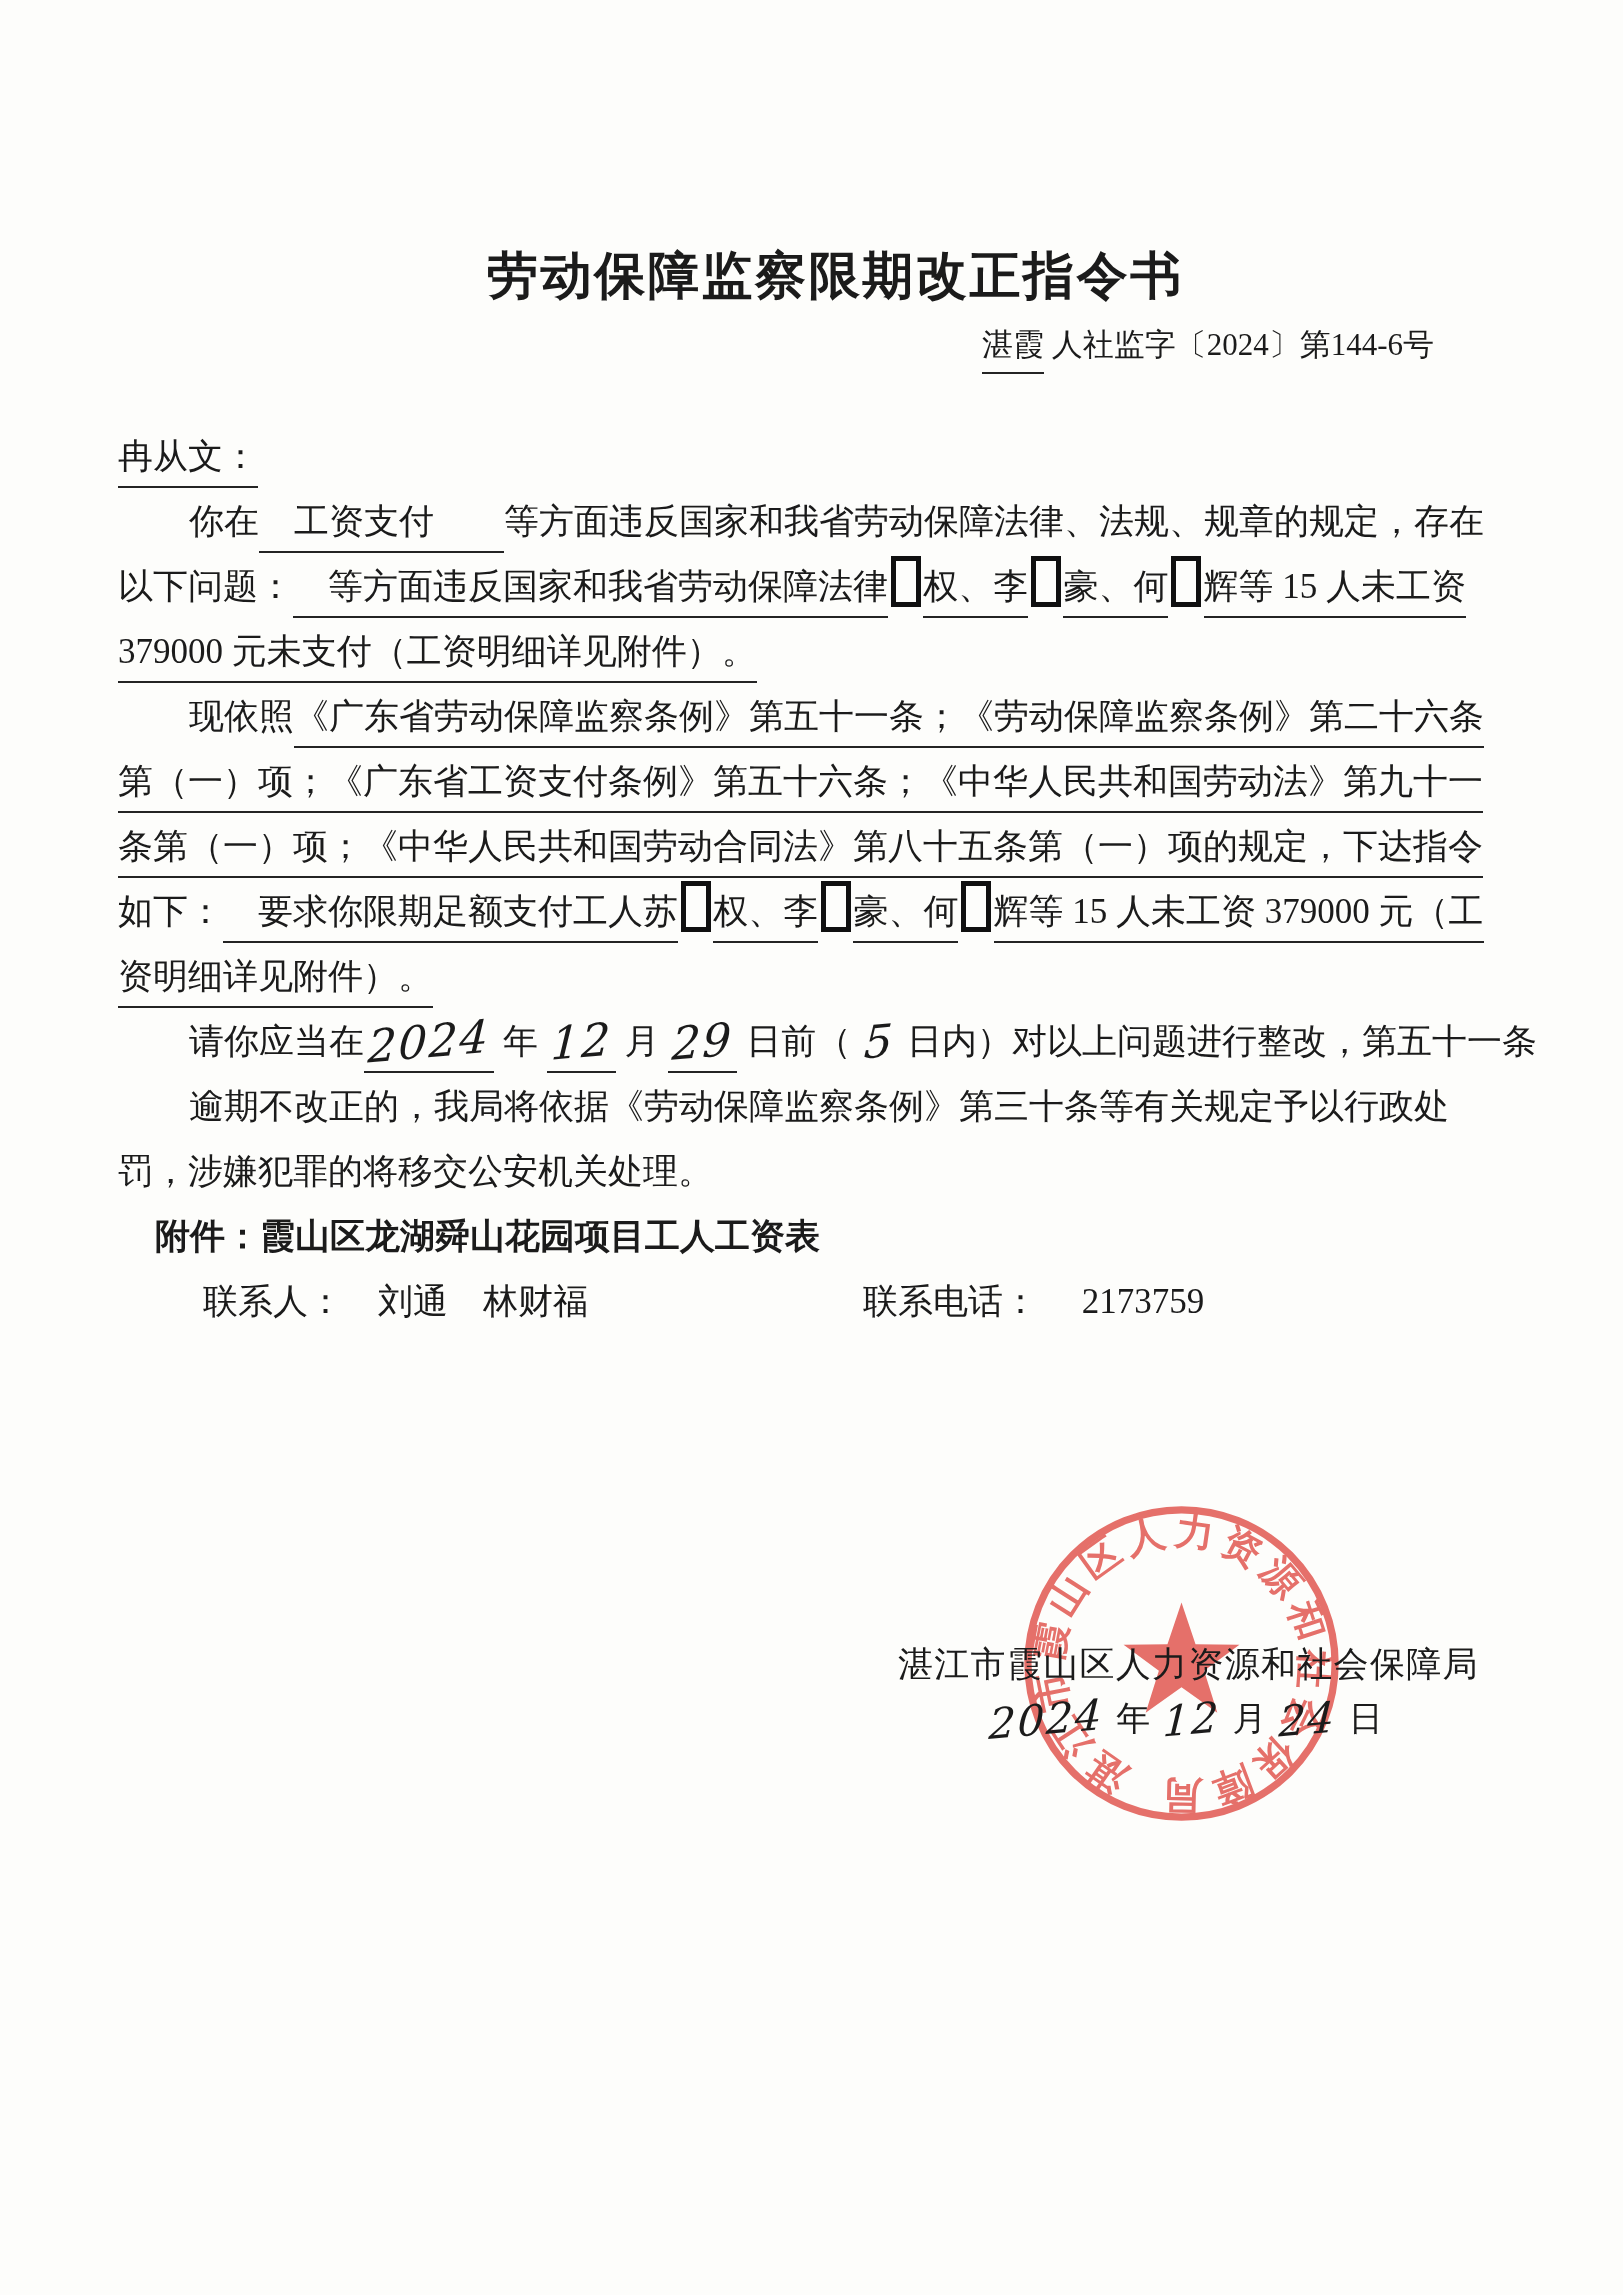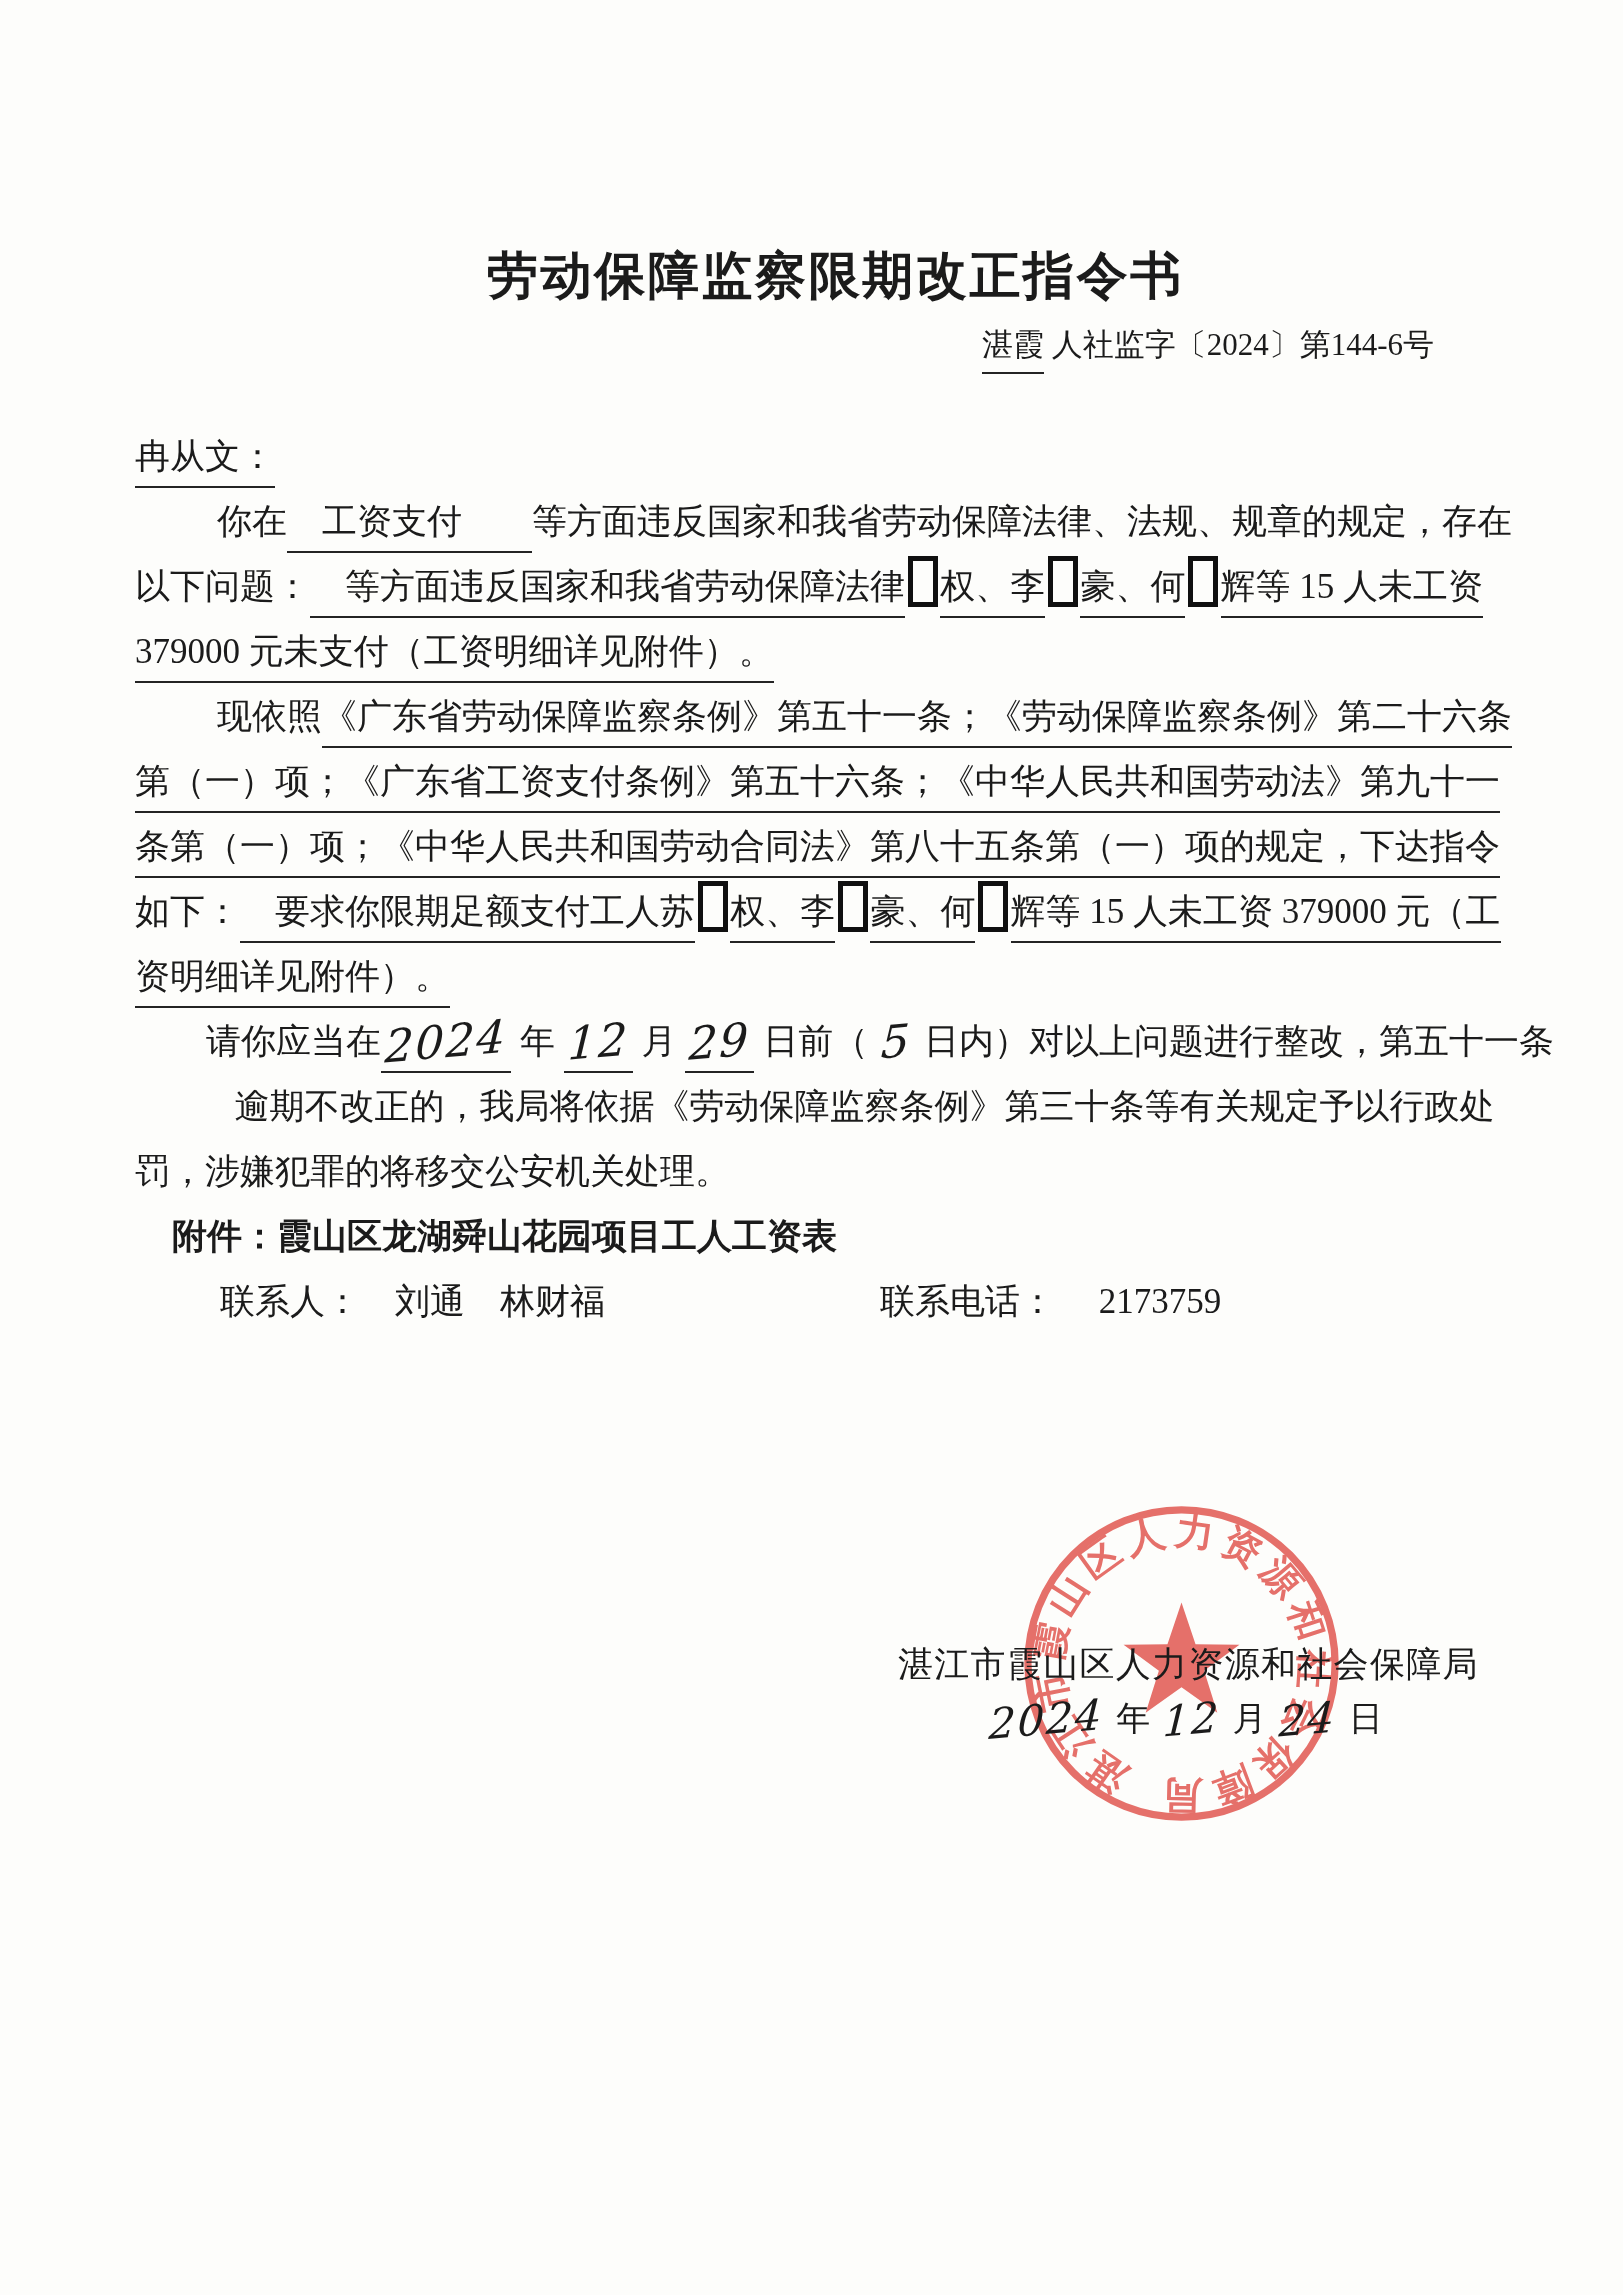--- a/index.html
+++ b/index.html
@@ -34,7 +34,7 @@
     padding-bottom:10px;
   }
   #body-lines{
-    position:absolute;left:135px;top:424px;width:1388px;
+    position:absolute;left:118px;top:424px;width:1388px;
     font-size:35px;
   }
   .line{

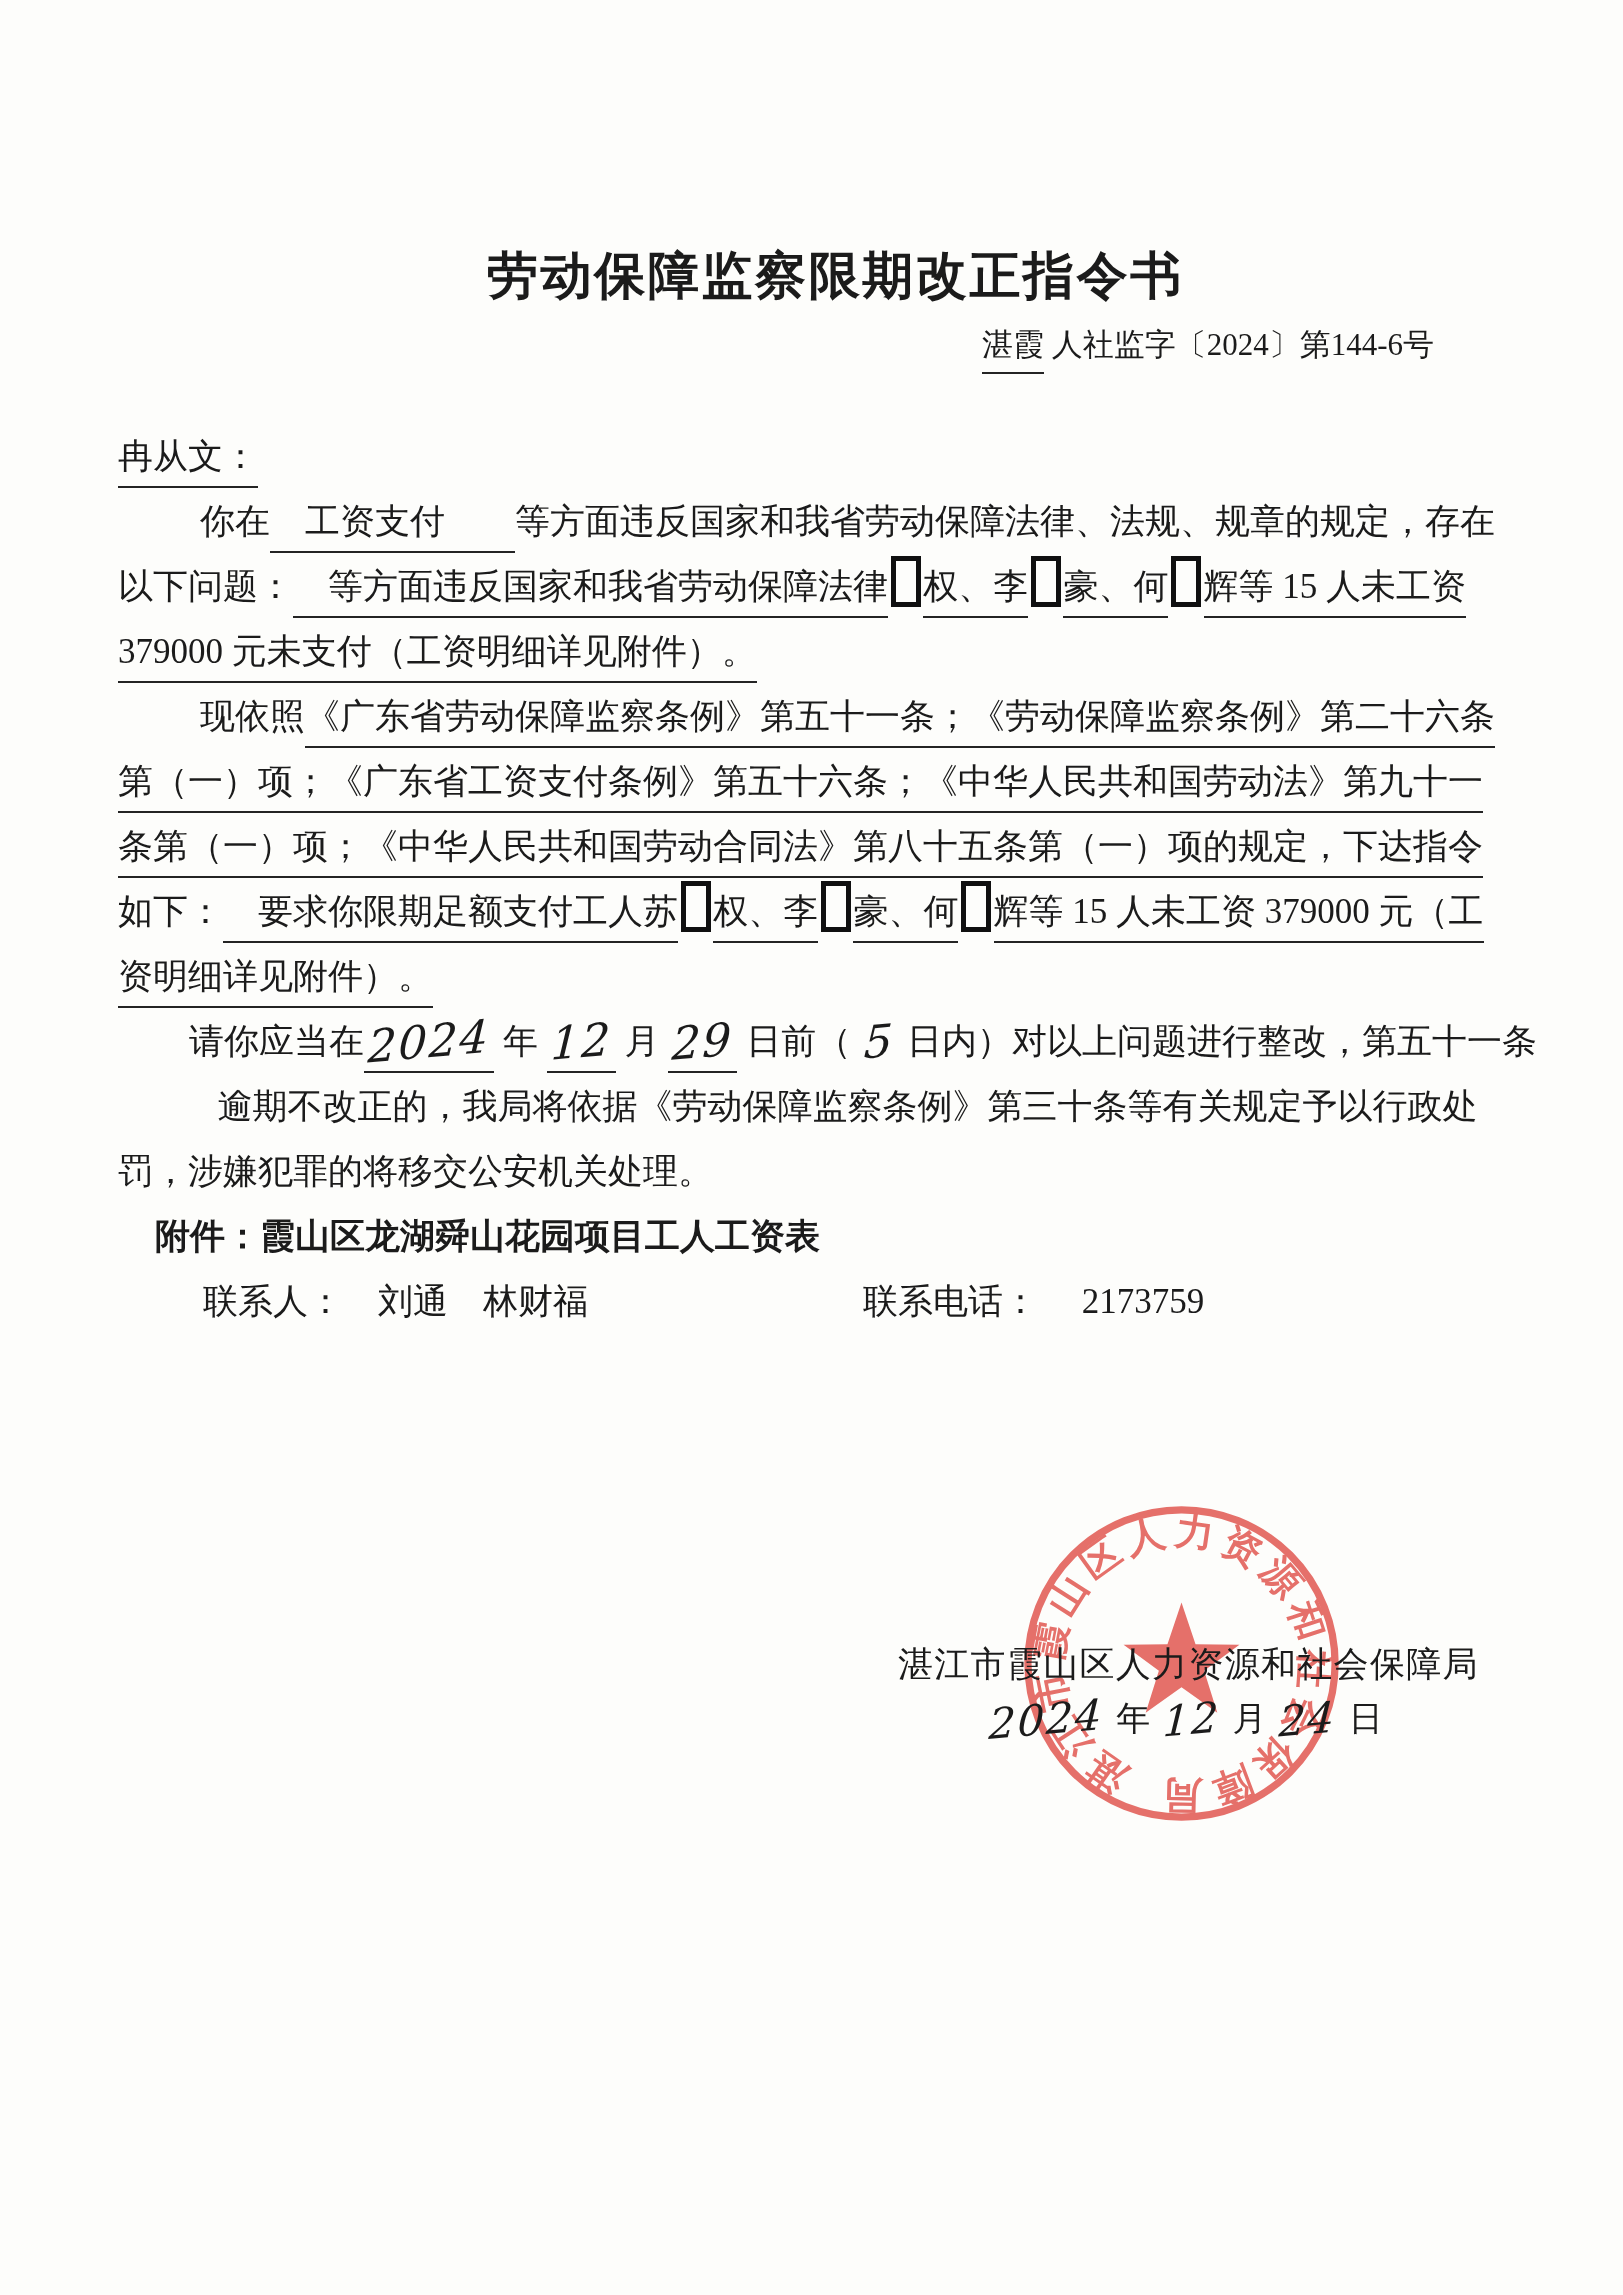--- a/index.html
+++ b/index.html
@@ -41,7 +41,7 @@
     height:65px;line-height:65px;
     white-space:nowrap;
   }
-  .ind{padding-left:71px;text-align:center;}
+  .ind{padding-left:71px;}
   .attach{padding-left:37px;font-weight:bold;}
   .contacts{padding-left:85px;}
   .hw{

